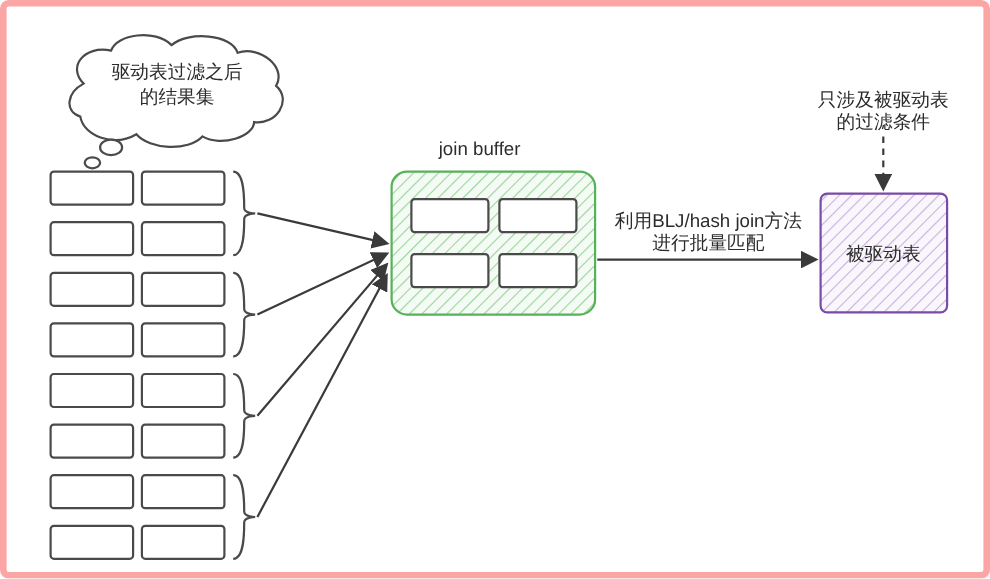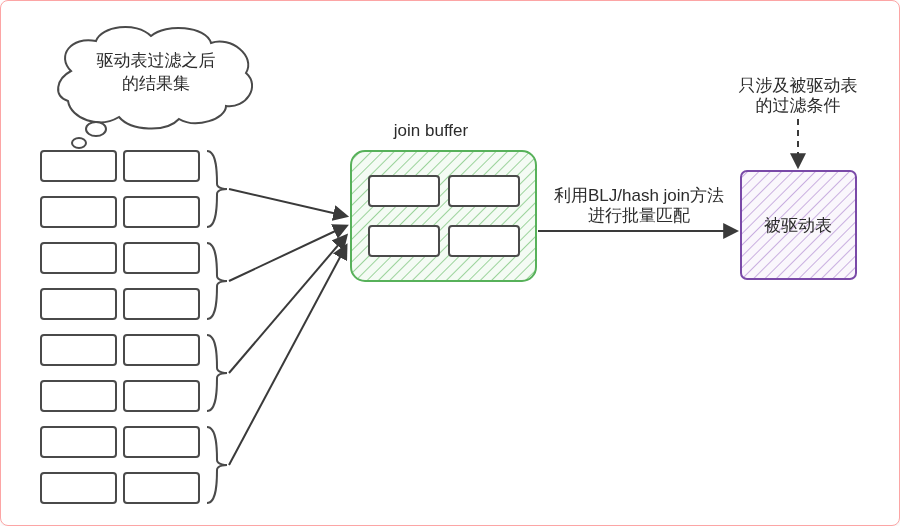--- a/index.html
+++ b/index.html
@@ -3,7 +3,7 @@
 <meta charset="utf-8">
 <style>
   html,body{margin:0;padding:0;background:#fff;font-family:"Comic Sans MS","Segoe Script","Bradley Hand",cursive,sans-serif;}
-  .card{box-sizing:border-box;width:900px;height:526px;background:#fff;border:1px solid #fca5a5;border-radius:8px;box-shadow:0 1px 4px rgba(0,0,0,0.06);position:relative;overflow:hidden;}
+  .card{box-sizing:border-box;width:900px;height:526px;background:#fff;border:6px solid #fca5a5;border-radius:8px;box-shadow:0 1px 4px rgba(0,0,0,0.06);position:relative;overflow:hidden;}
   svg{display:block;}
   .lbl{font-family:inherit;font-size:17px;fill:#2c2c2c;}
   .greenbox{fill:url(#hatchGreen);stroke:#57b15a;stroke-width:2;}

